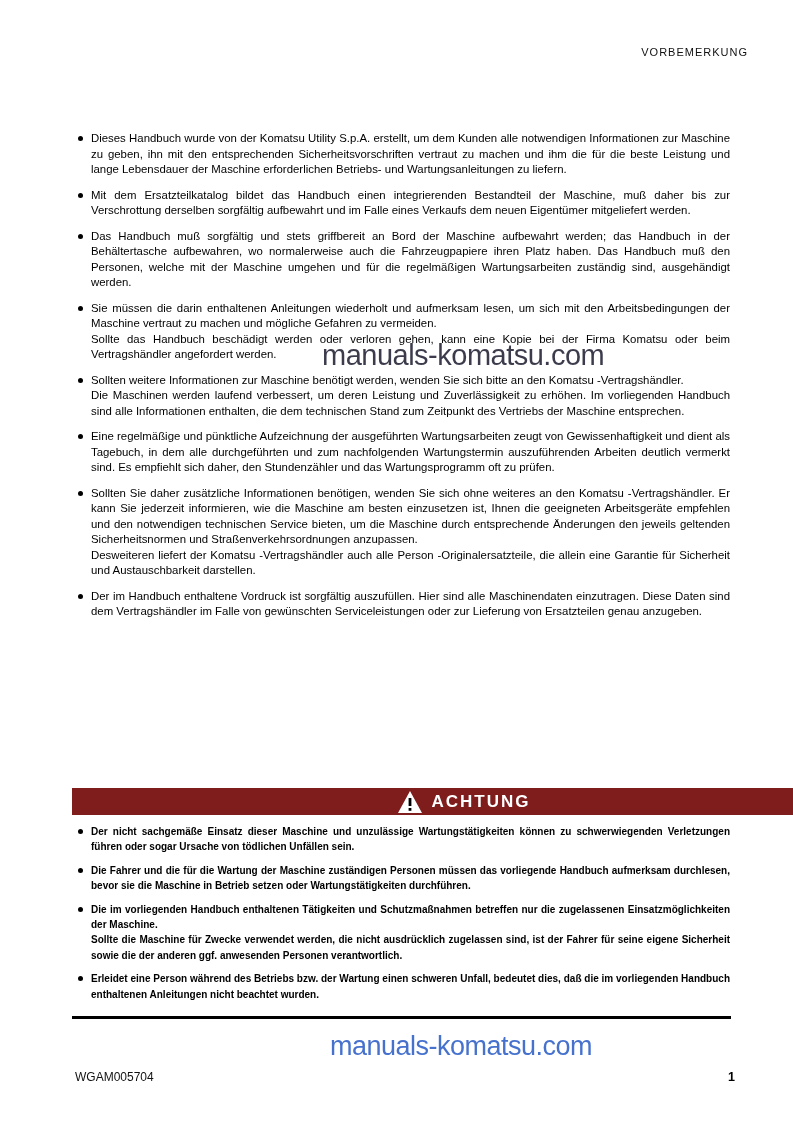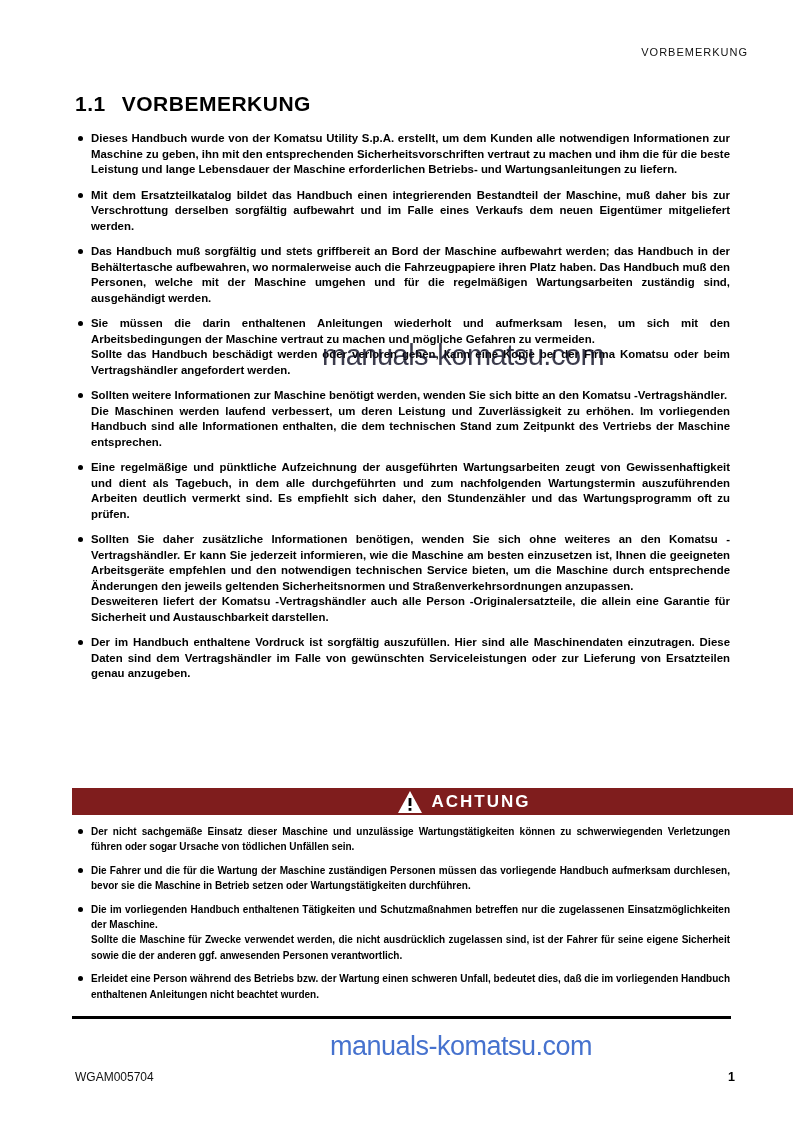--- a/index.html
+++ b/index.html
@@ -79,9 +79,6 @@
 
   <div class="header-right">VORBEMERKUNG</div>
 
-  <div class="doc-title">
-    <span class="num">1.1</span><span>VORBEMERKUNG</span>
-  </div>
 
   <div class="intro-list">
 

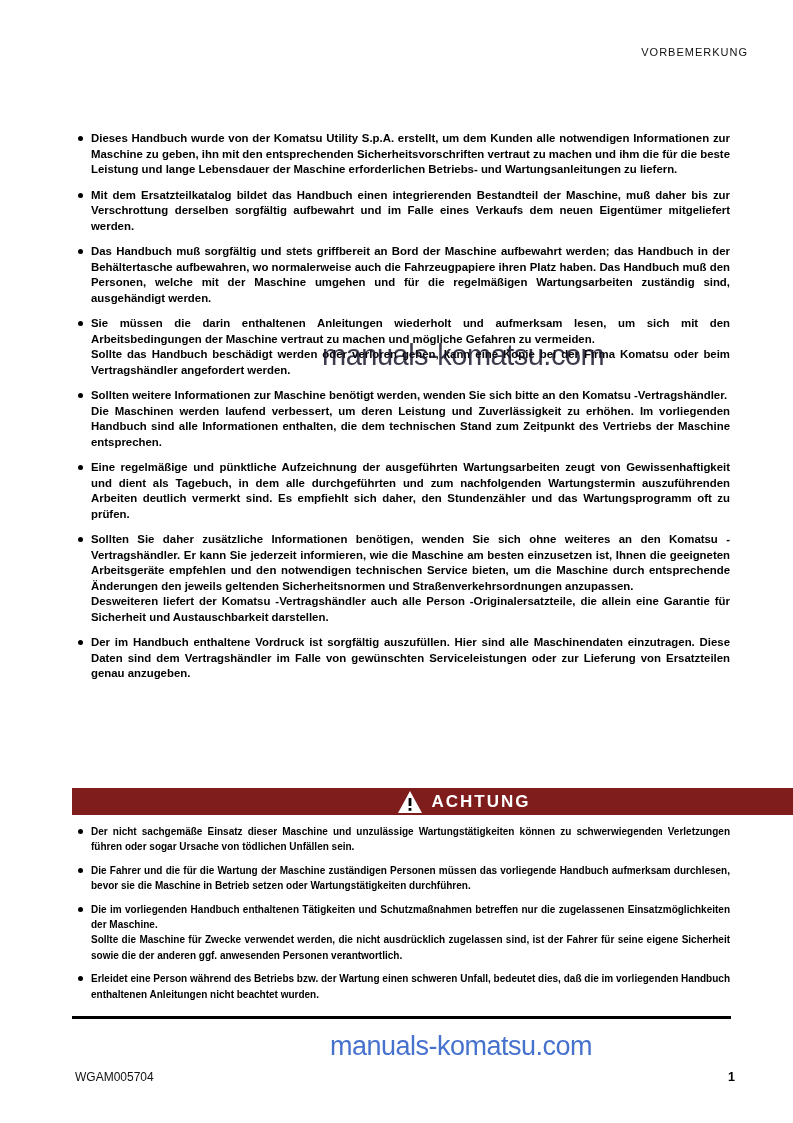--- a/index.html
+++ b/index.html
@@ -30,7 +30,7 @@
     flex:0 0 auto;width:5px;height:5px;border-radius:50%;
     background:#000;margin:5px 8px 0 3px;
   }
-  .btext{flex:1;text-align:justify;font-weight:bold;}
+  .btext{flex:1;text-align:justify;}
   .btext p{margin:0;padding:0;}
   .warn-banner{
     position:absolute;left:72px;top:788px;width:784px;height:27px;

